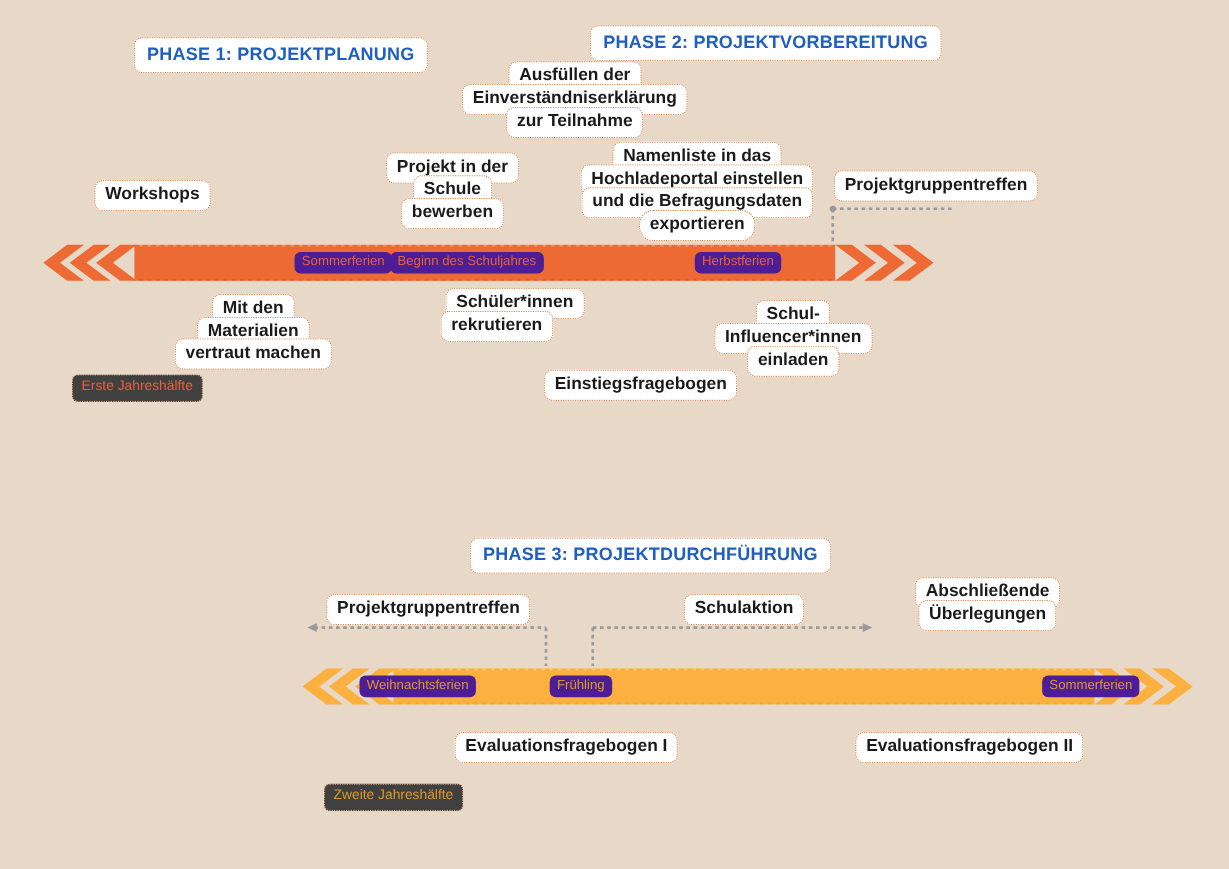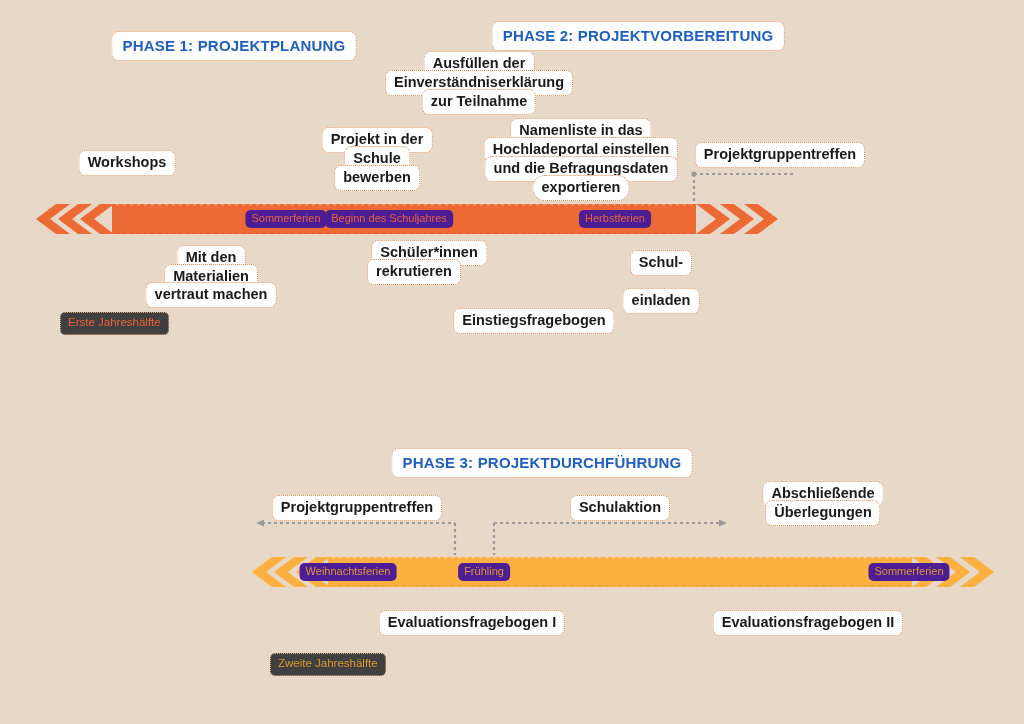--- a/index.html
+++ b/index.html
@@ -163,6 +163,7 @@
   <div class="chip center" style="left:534px; top:308px;">Einstiegsfragebogen</div>
 
   <div class="chip center" style="left:661px; top:250px;">Schul-</div>
+  <div class="chip center" style="left:661px; top:269px;">Influencer*innen</div>
   <div class="chip center" style="left:661px; top:288px;">einladen</div>
 
   <div class="half-chip red" style="left:60px; top:312px;">Erste Jahreshälfte</div>

